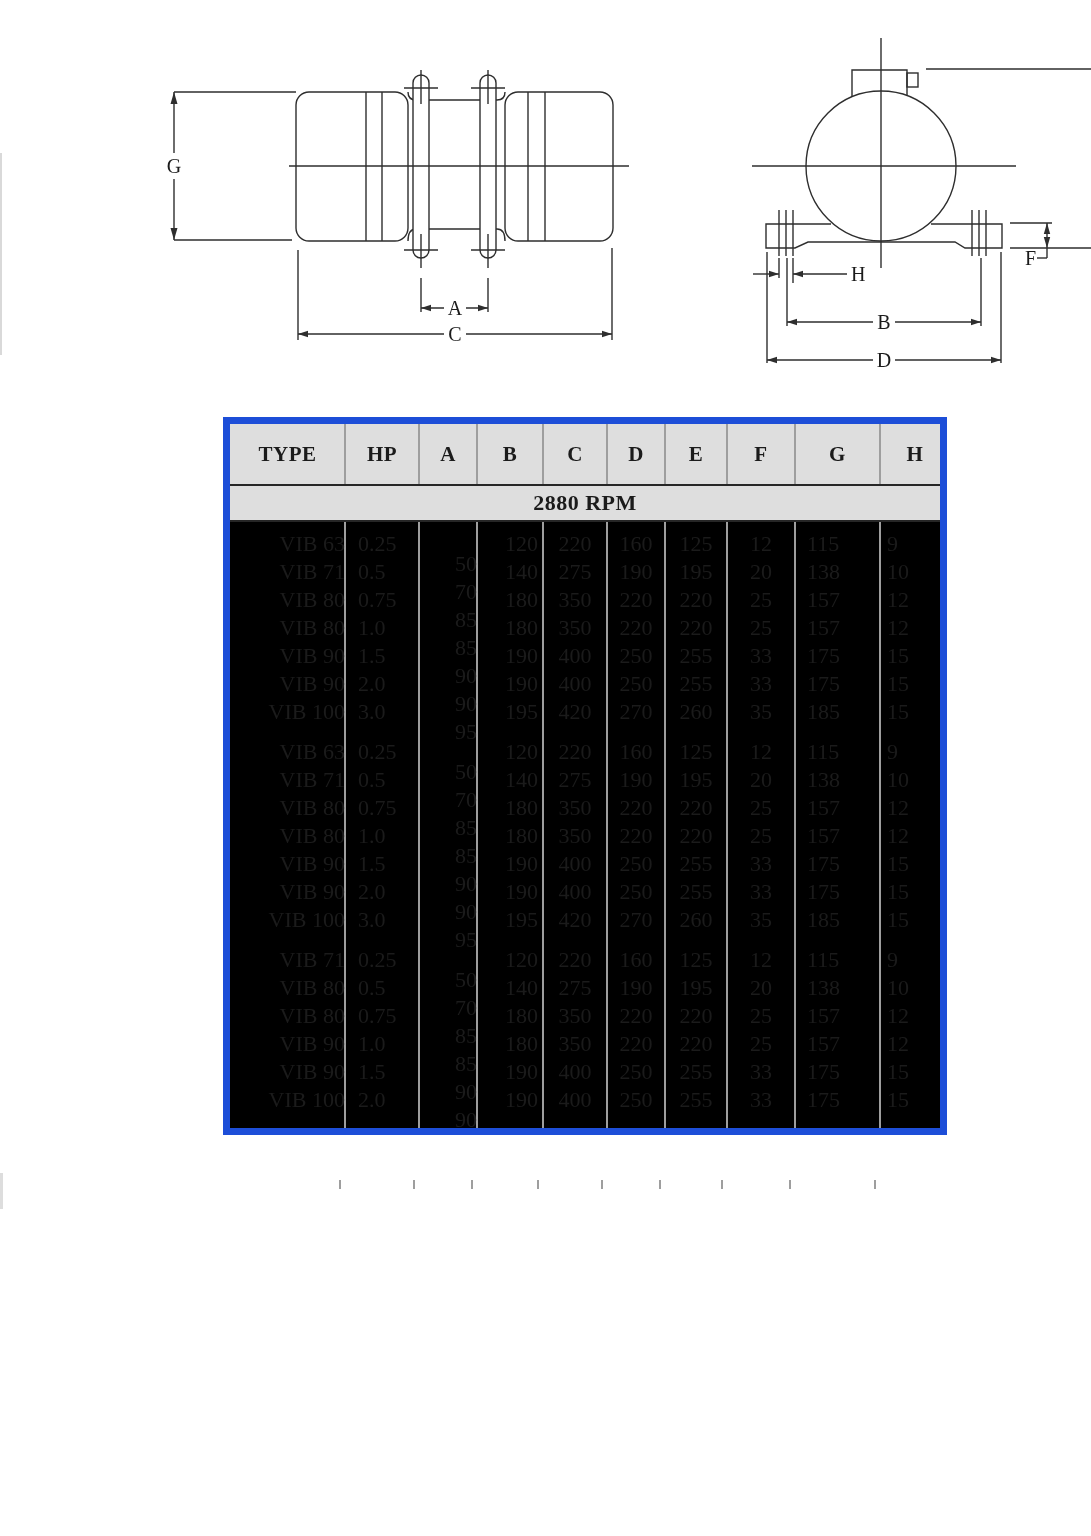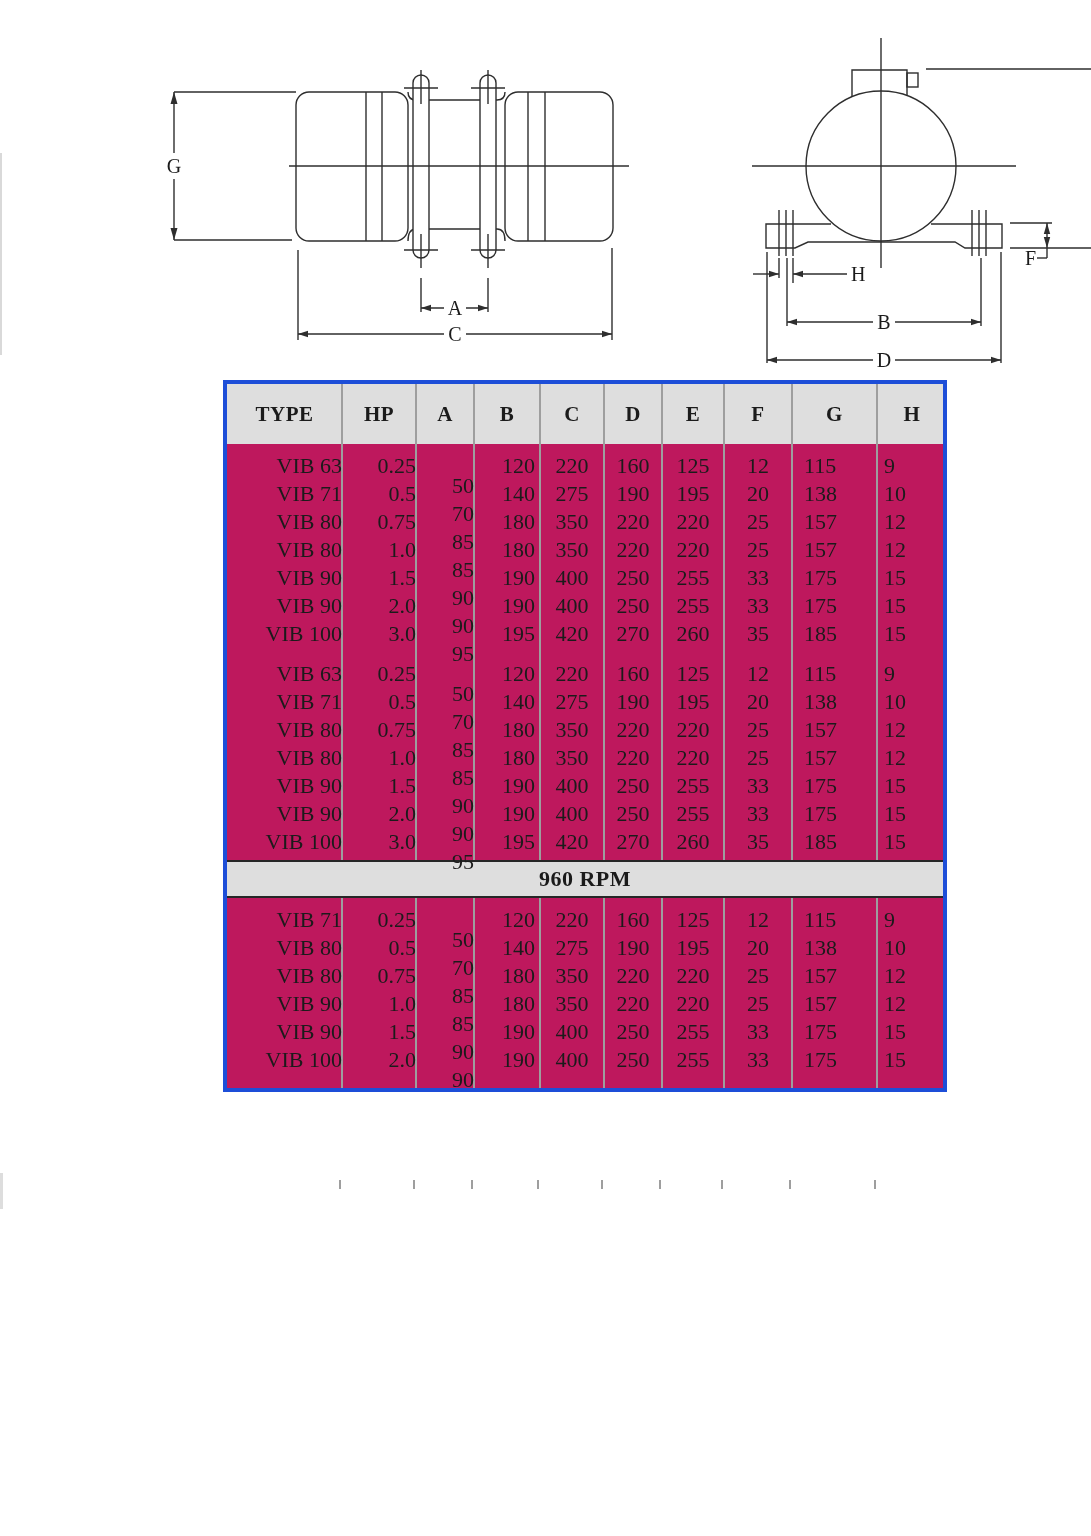--- a/index.html
+++ b/index.html
@@ -19,8 +19,8 @@
 
   
   #spec-table{
-    position:absolute;left:223px;top:380px;width:724px;
-    box-sizing:border-box;border:4px solid #1d4ed8;background:#be185d;
+    position:absolute;left:223px;top:417px;width:724px;
+    box-sizing:border-box;border:7px solid #1d4ed8;background:#000000;
   }
   .colsep{
     background-image:

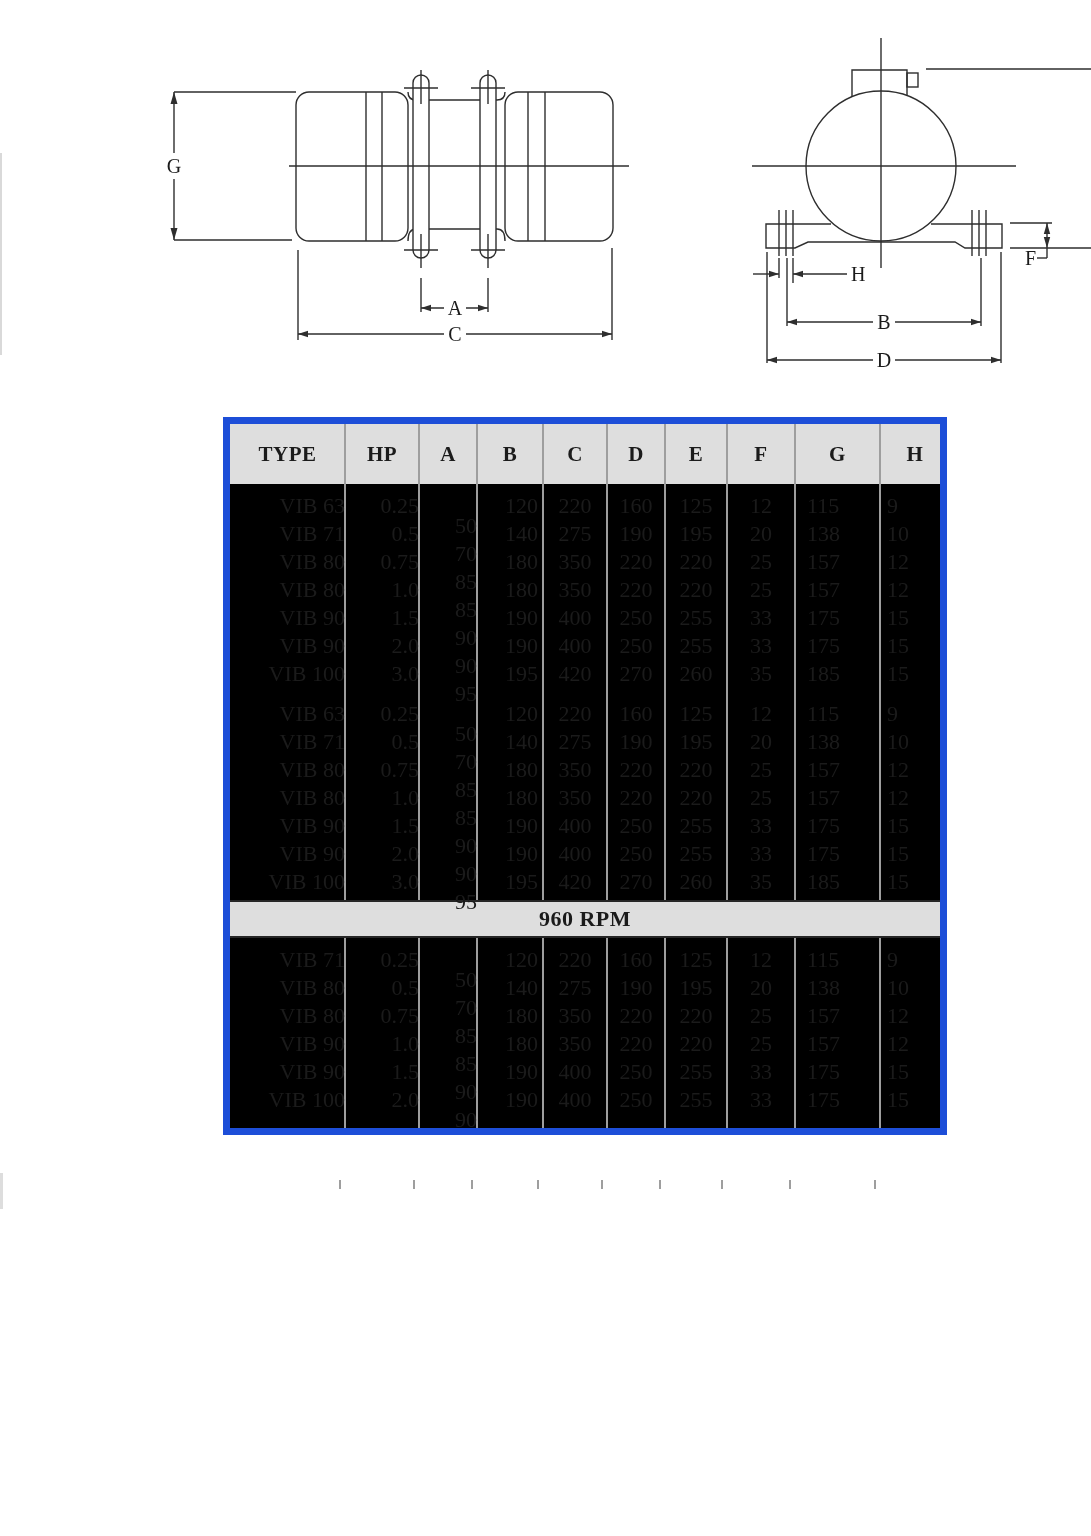--- a/index.html
+++ b/index.html
@@ -203,6 +203,7 @@
     <div class="hcell">H</div>
   </div>
   <div id="table-sections">
+      <div class="band">2880 RPM</div>
       <div class="rows colsep">
         <div class="trow grid10">
           <div class="cell c0">VIB 63</div>

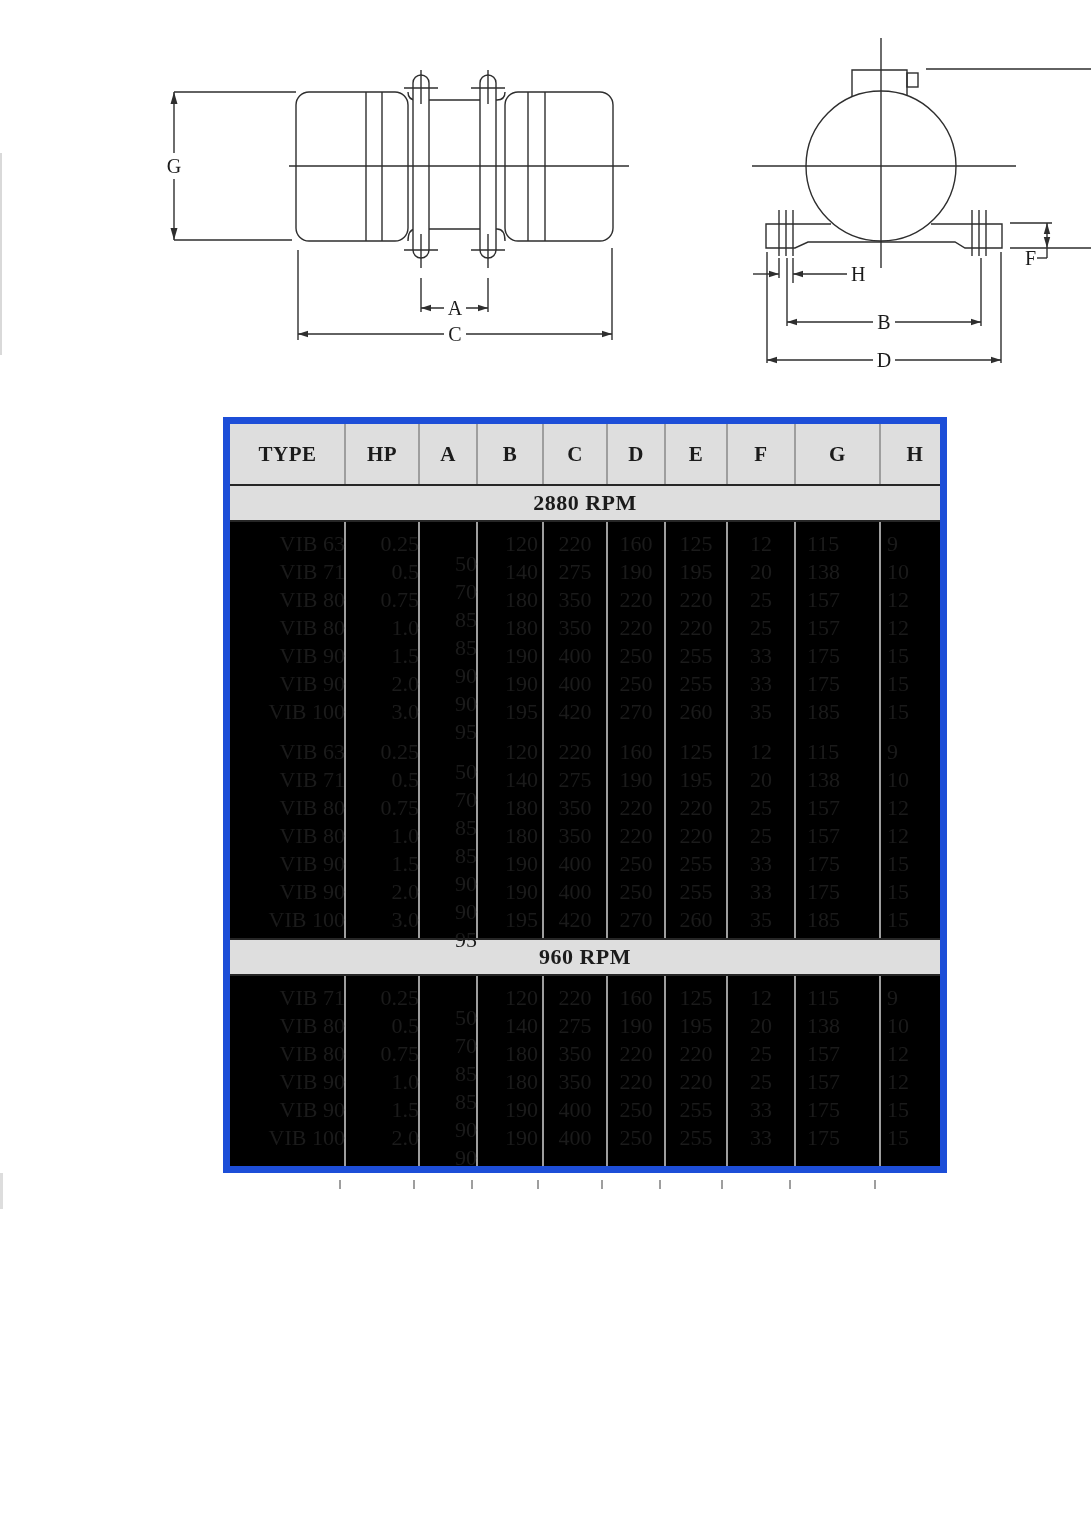--- a/index.html
+++ b/index.html
@@ -46,7 +46,7 @@
   .trow{height:28px;line-height:28px;font-size:22px;}
   .cell{white-space:nowrap;overflow:visible;}
   .cell.c0{text-align:right;padding-left:11px;}
-  .cell.c1{text-align:right;padding-left:13px;}
+  .cell.c1{text-align:left;padding-left:13px;}
   .cell.c2{text-align:right;margin-top:20px;}
   .cell.c3{text-align:right;padding-right:5px;}
   .cell.c4,.cell.c5,.cell.c6,.cell.c7{text-align:center;}

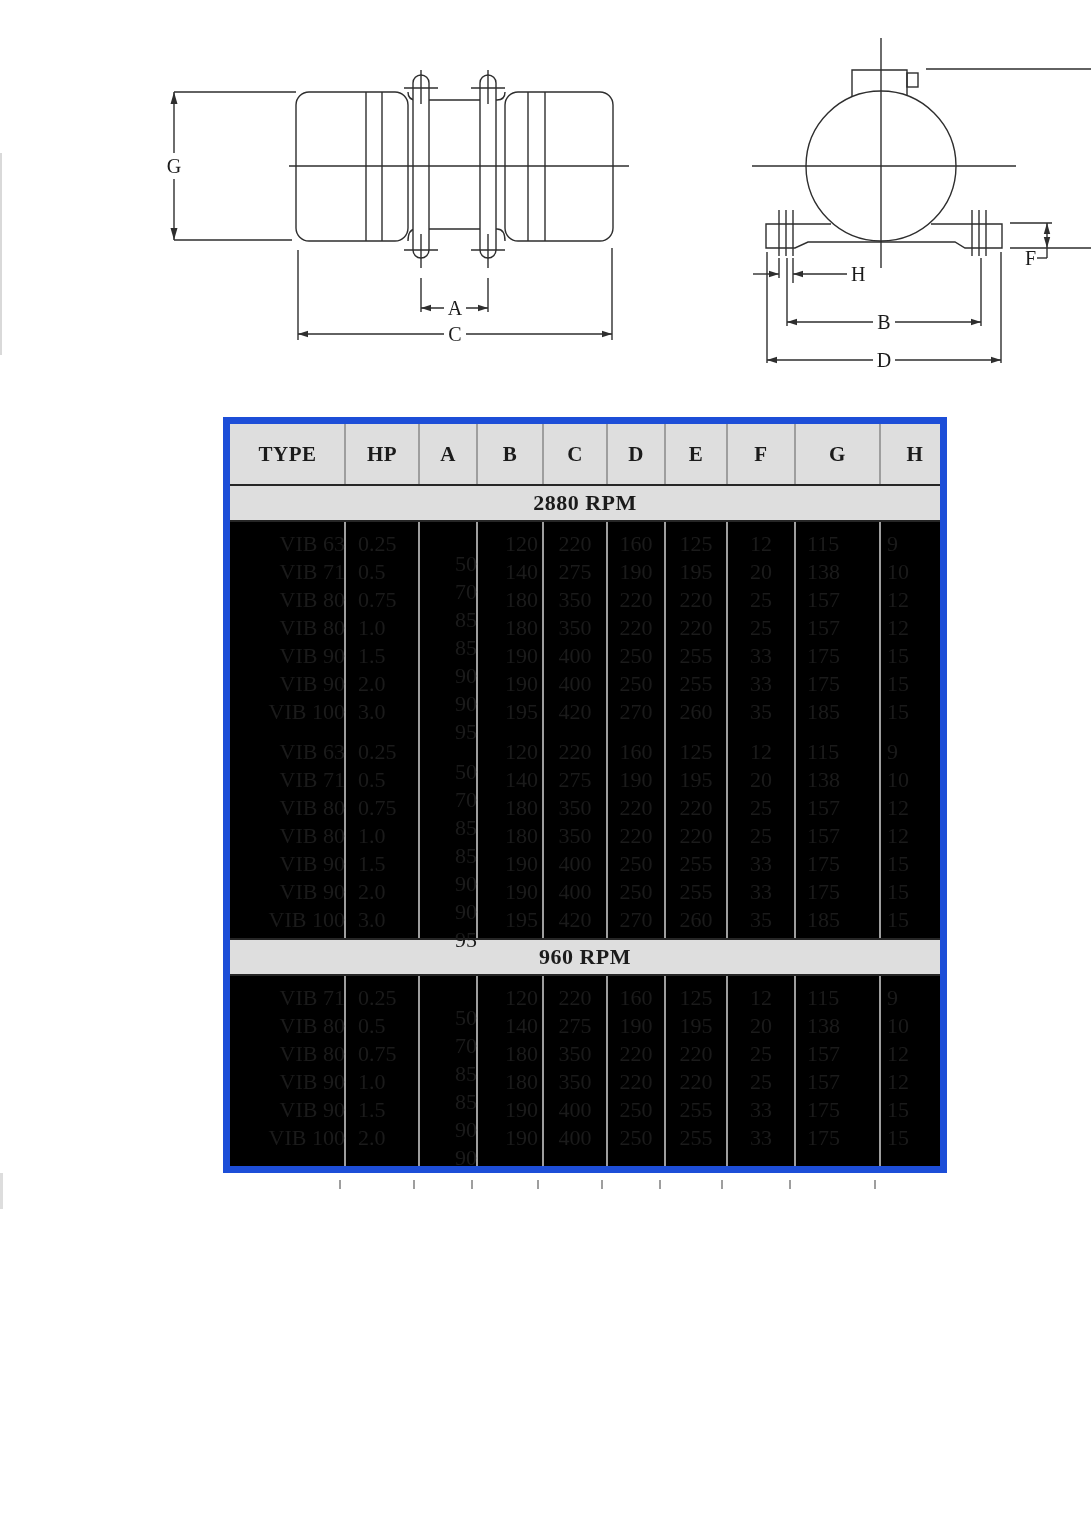--- a/index.html
+++ b/index.html
@@ -376,7 +376,6 @@
           <div class="cell c9">15</div>
         </div>
       </div>
-      <div class="band">960 RPM</div>
       <div class="rows colsep last">
         <div class="trow grid10">
           <div class="cell c0">VIB 71</div>

